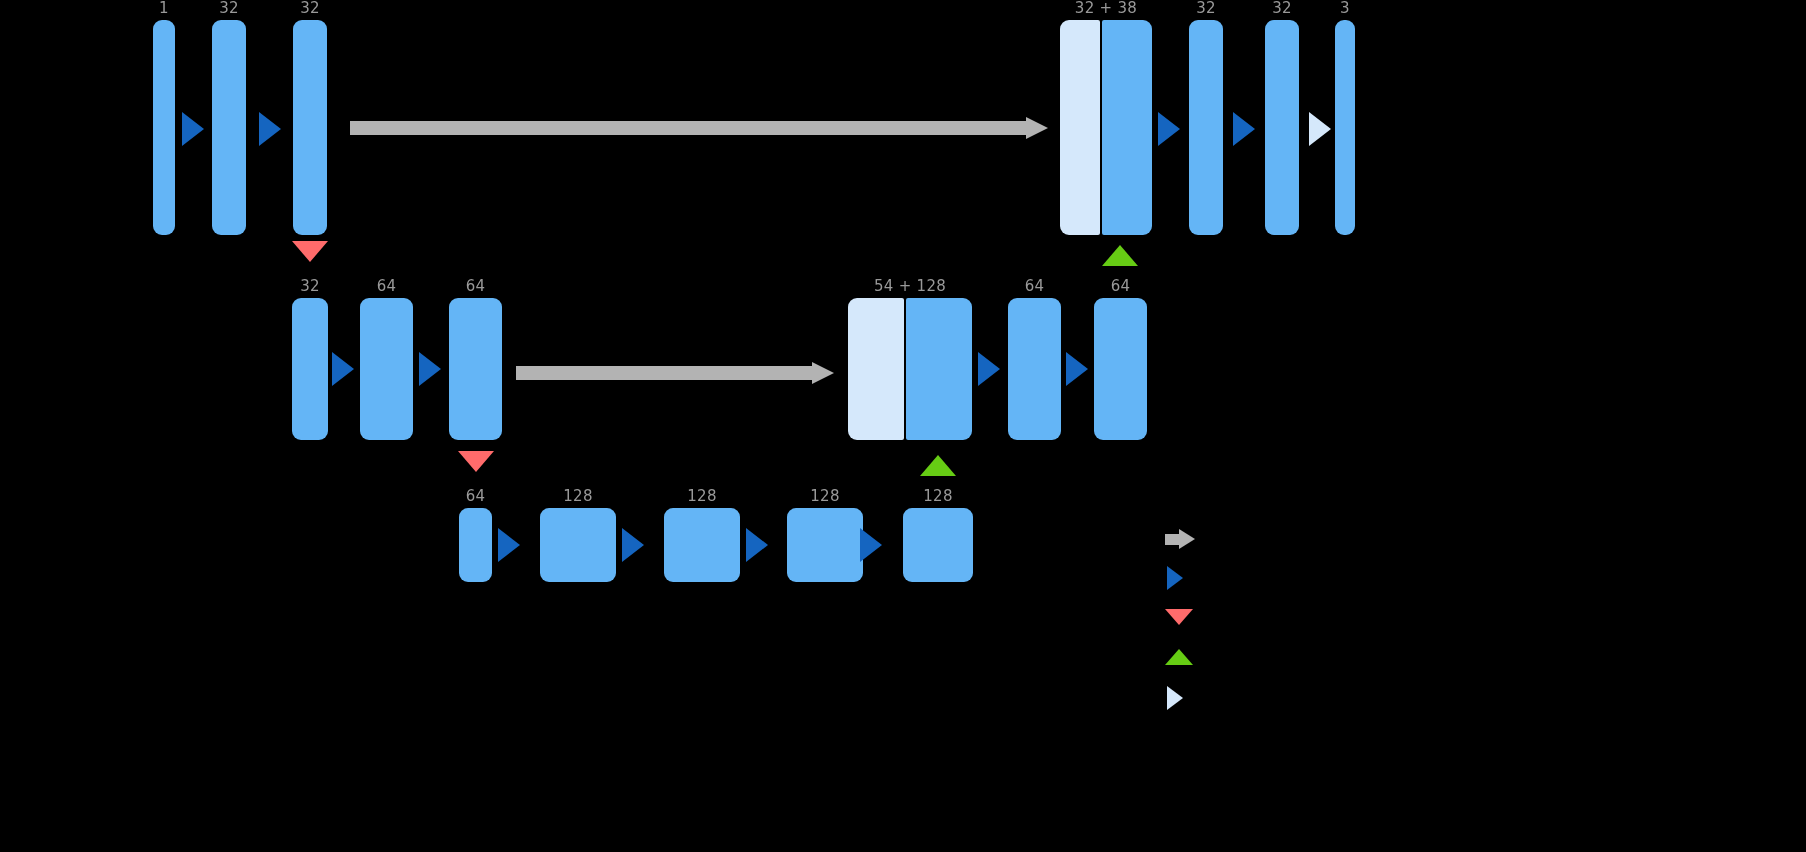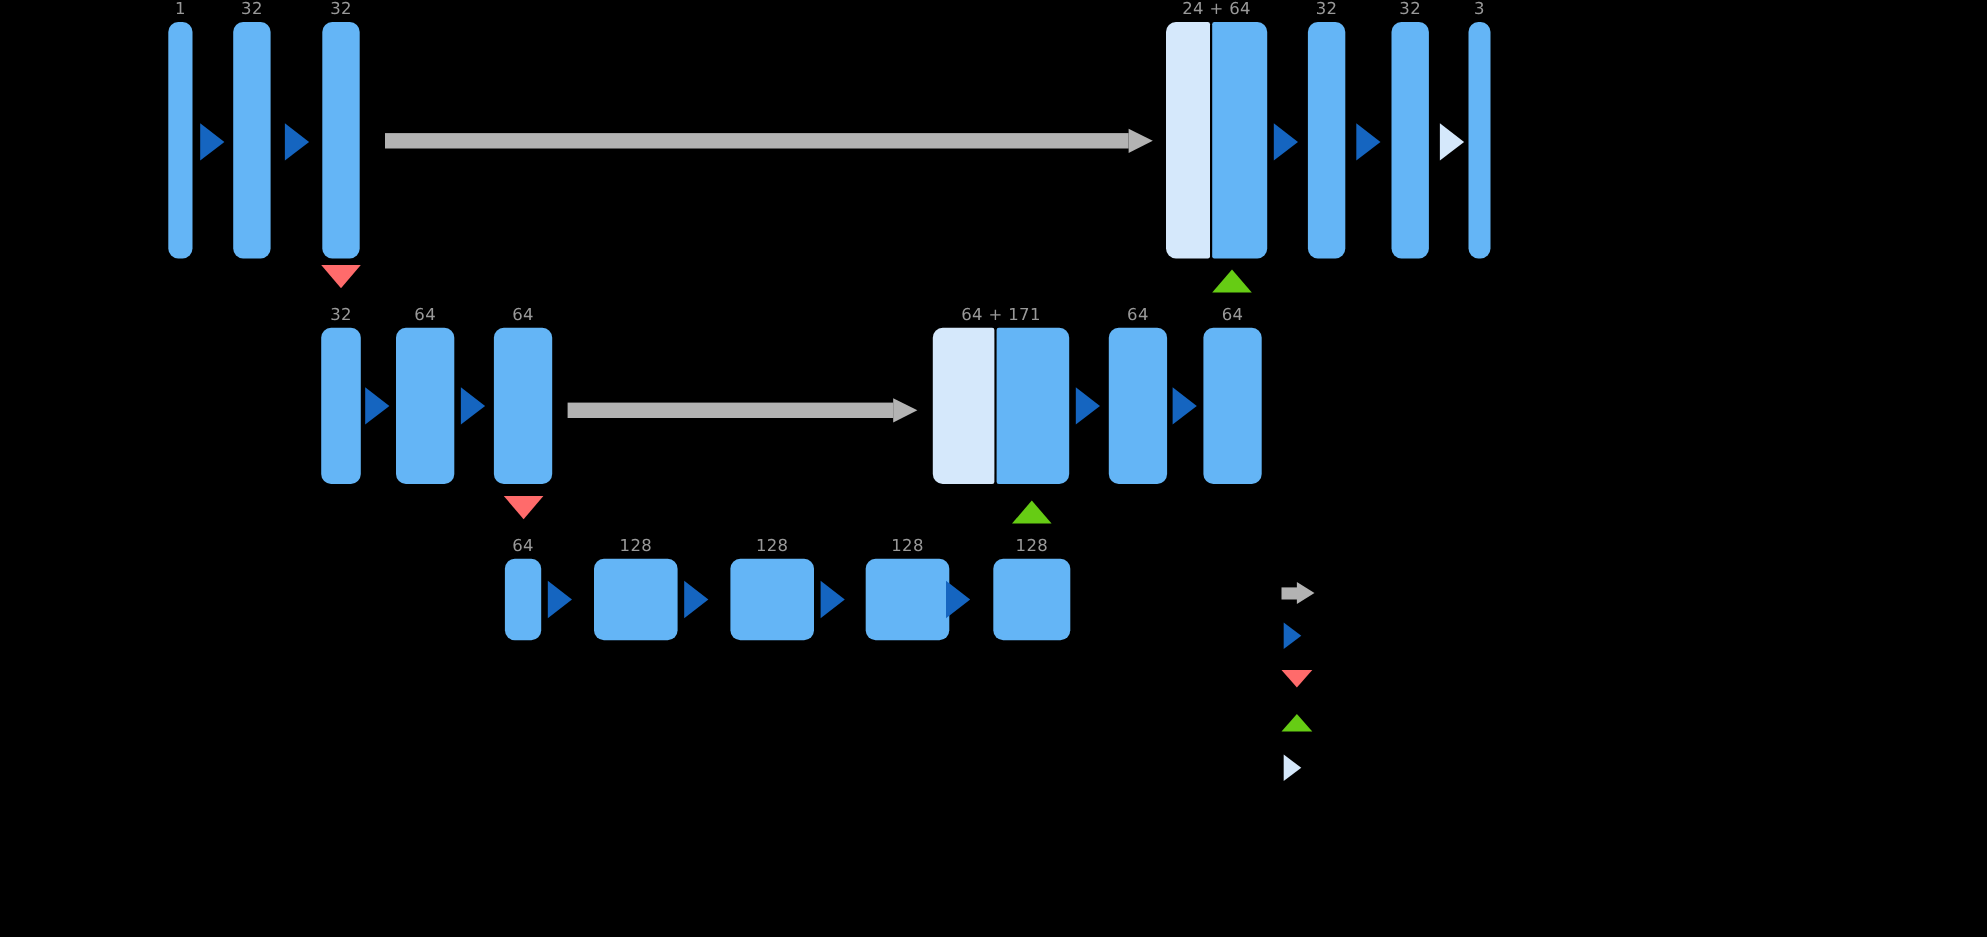--- a/index.html
+++ b/index.html
@@ -197,7 +197,7 @@
         <div class="block light seg-left" style="left: 0px; top: 0px; width: 40px; height: 215px;"></div>
         <div class="block seg-right" style="left: 42px; top: 0px; width: 50px; height: 215px;"></div>
       </div>
-      <div class="label" style="left: 1020px; top: 1px; width: 172px;">24 + 64</div>
+      <div class="label" style="left: 1020px; top: 1px; width: 172px;">32 + 38</div>
       <div class="block" style="left: 1189px; top: 20px; width: 34px; height: 215px;"></div>
       <div class="label" style="left: 1149px; top: 1px; width: 114px;">32</div>
       <div class="block" style="left: 1265px; top: 20px; width: 34px; height: 215px;"></div>

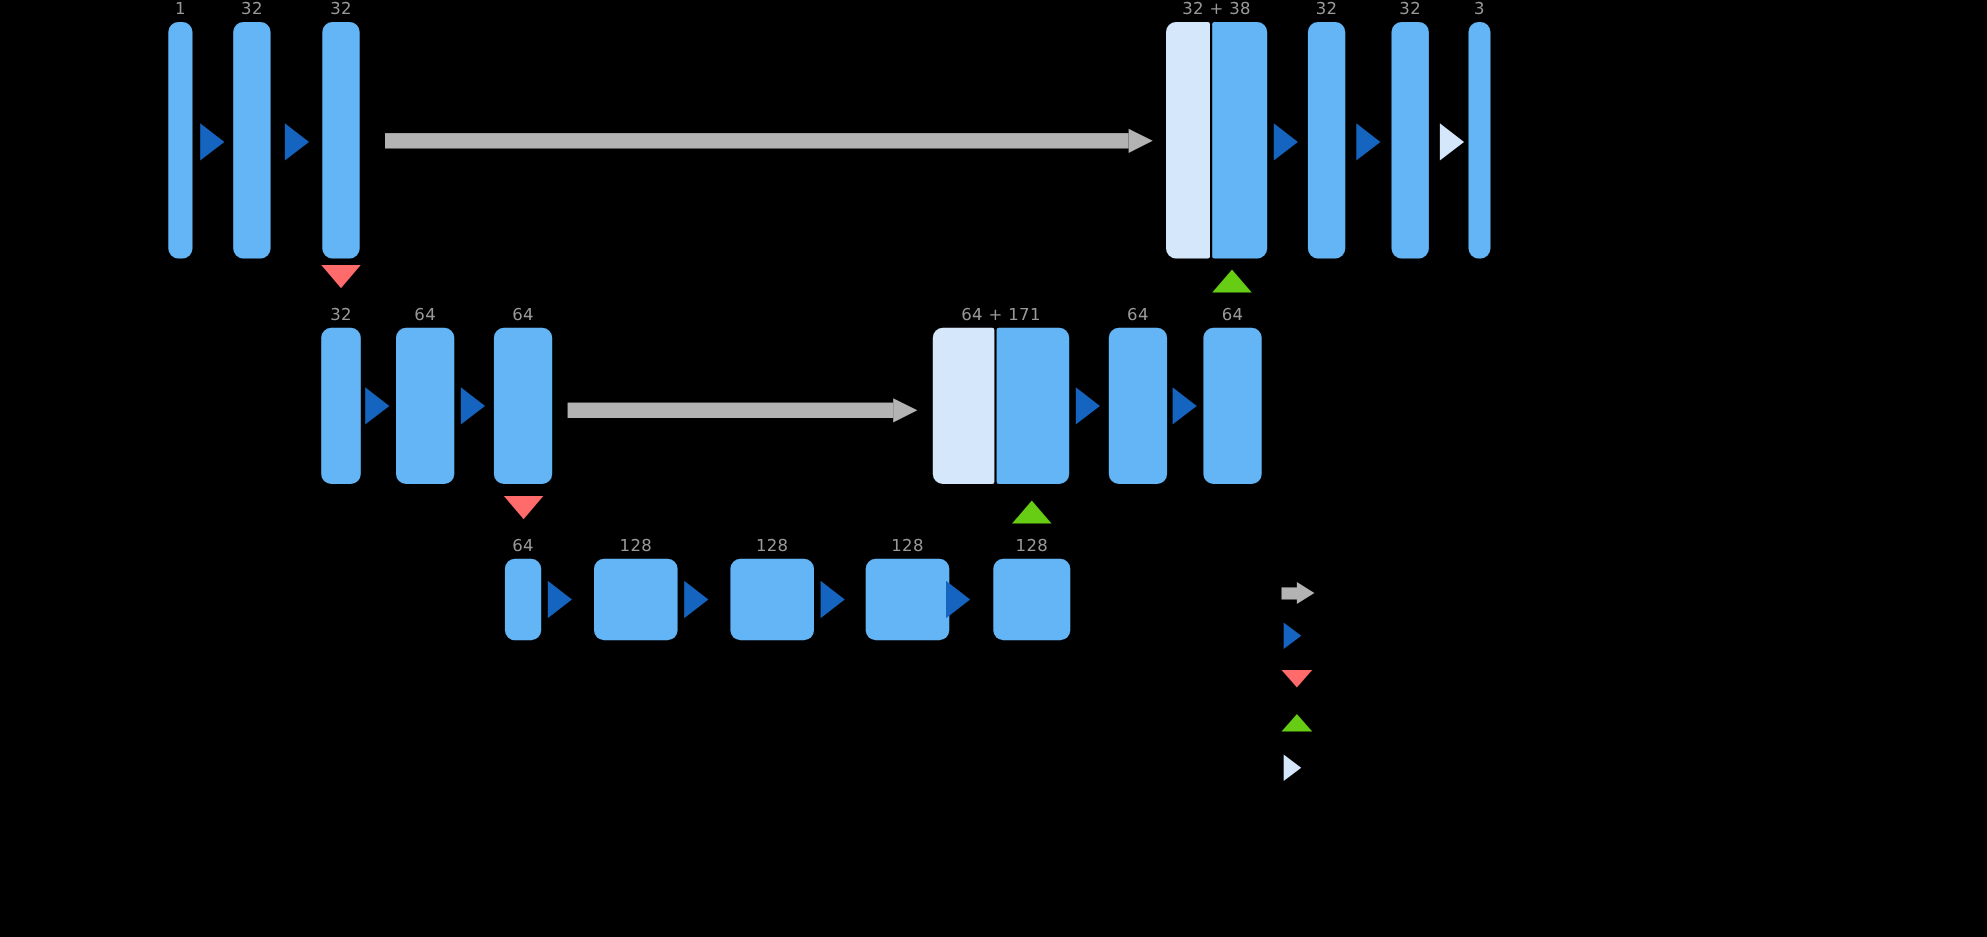--- a/index.html
+++ b/index.html
@@ -227,7 +227,7 @@
         <div class="block light seg-left" style="left: 0px; top: 0px; width: 56px; height: 142px;"></div>
         <div class="block seg-right" style="left: 58px; top: 0px; width: 66px; height: 142px;"></div>
       </div>
-      <div class="label" style="left: 808px; top: 279px; width: 204px;">64 + 171</div>
+      <div class="label" style="left: 808px; top: 279px; width: 204px;">54 + 128</div>
       <div class="block" style="left: 1008px; top: 298px; width: 53px; height: 142px;"></div>
       <div class="label" style="left: 968px; top: 279px; width: 133px;">64</div>
       <div class="block" style="left: 1094px; top: 298px; width: 53px; height: 142px;"></div>

